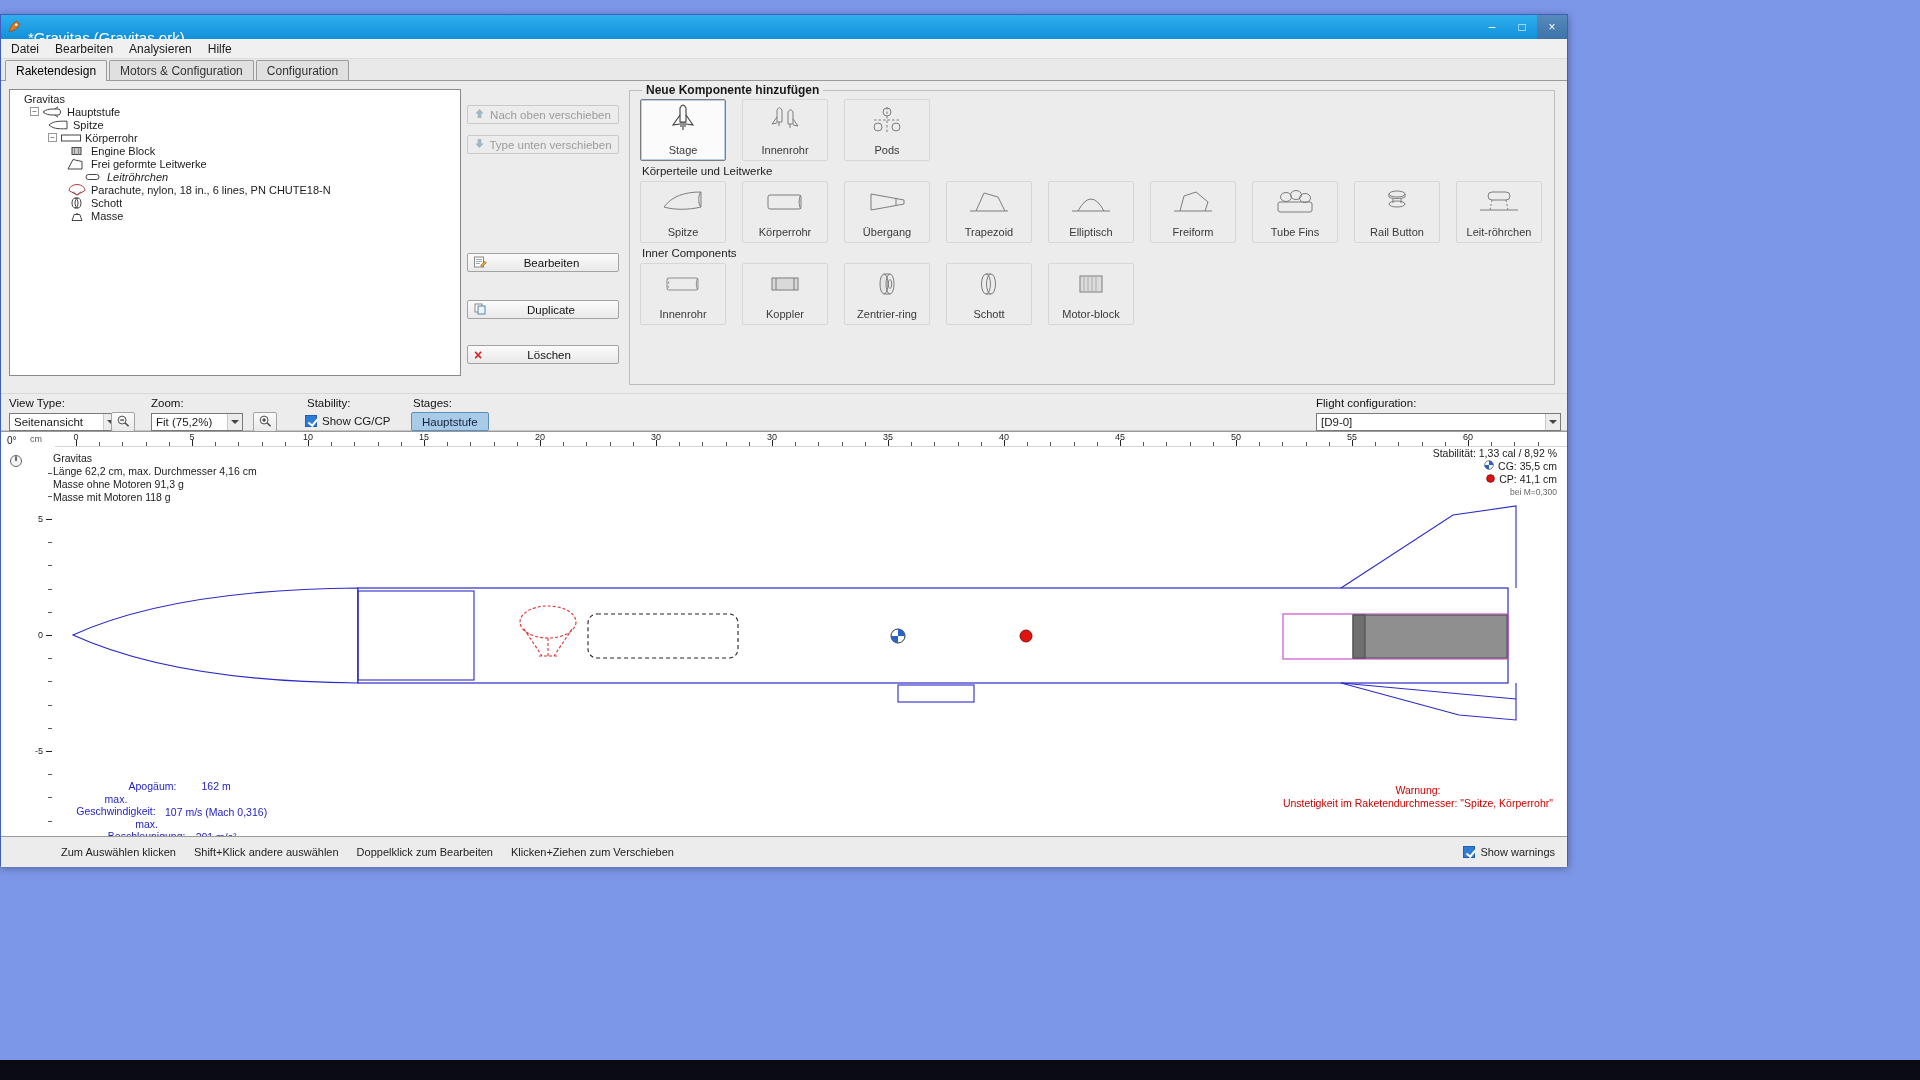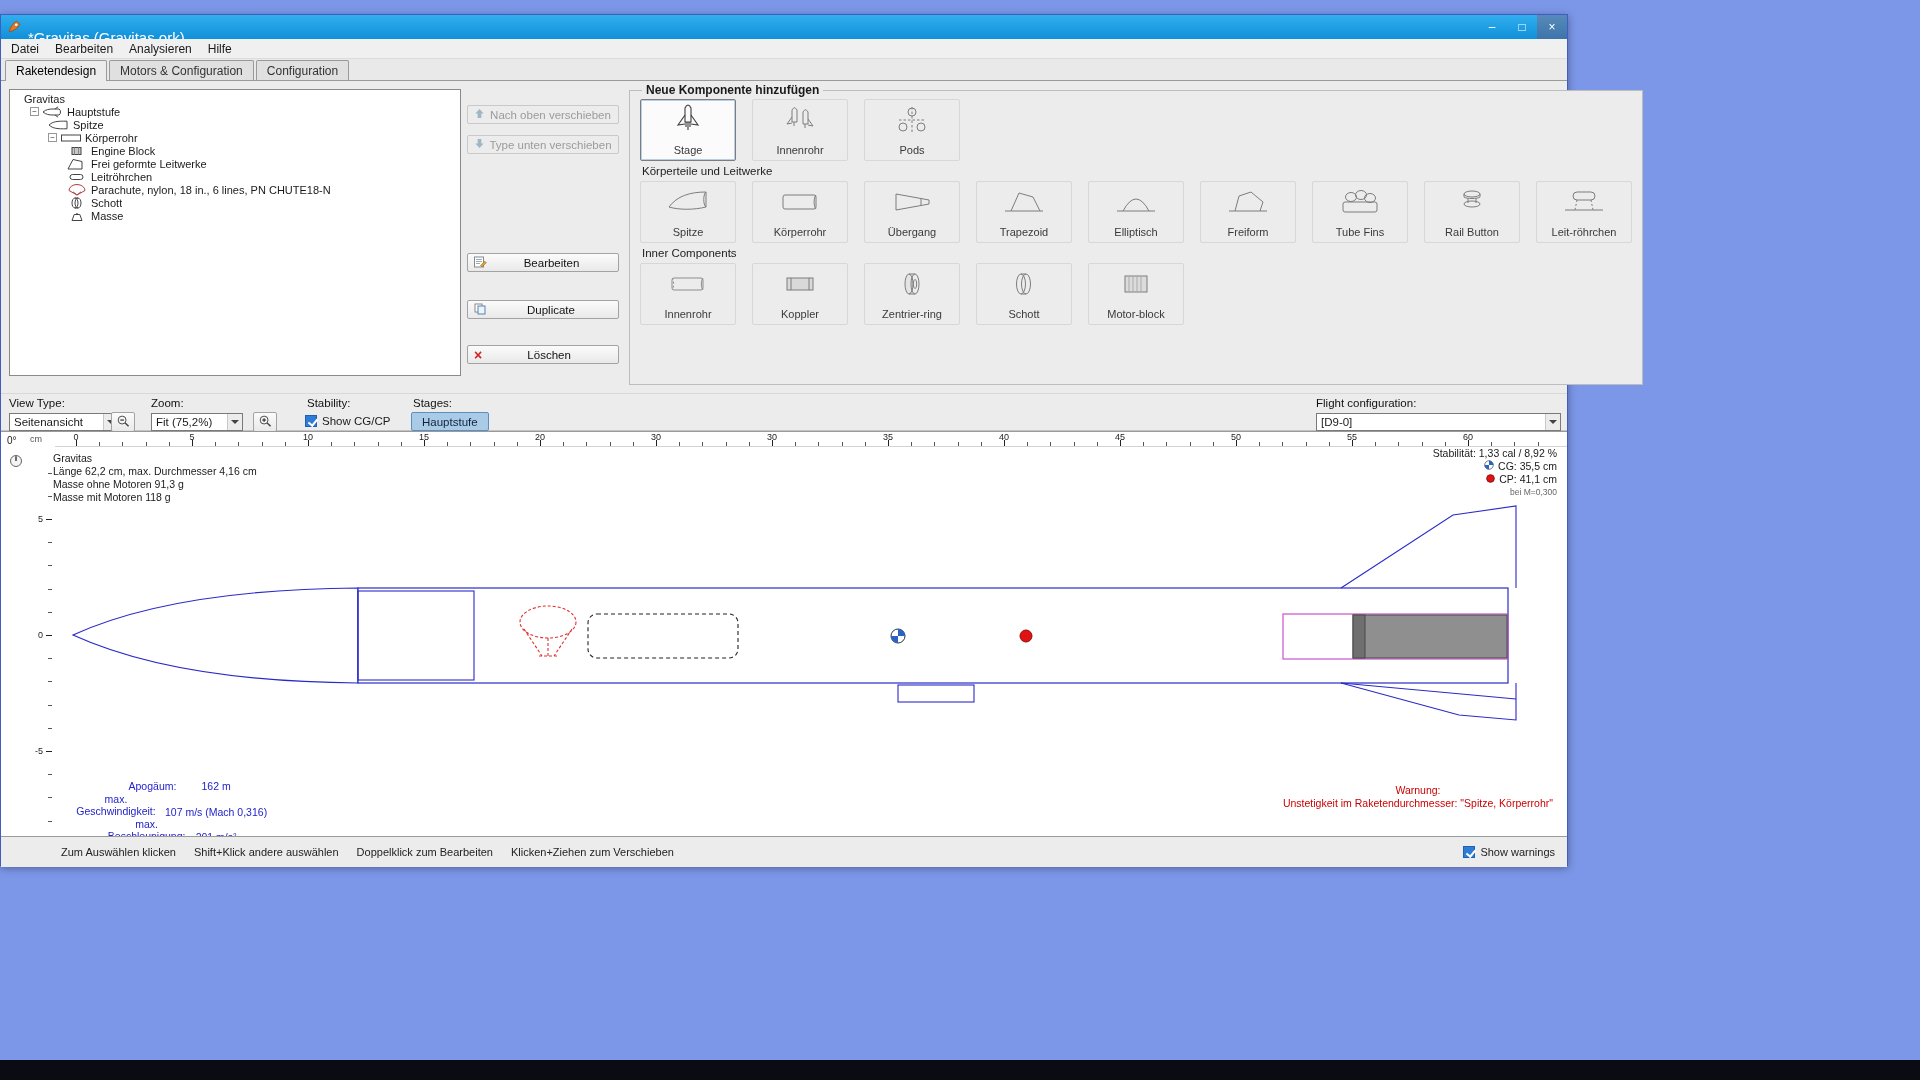--- a/index.html
+++ b/index.html
@@ -49,7 +49,7 @@
   .palette legend { font-weight:700; font-size:12px; padding:0 4px; margin-left:2px; }
   .group-label { font-size:11.5px; color:#222; margin:4px 0 4px 2px; }
   .comp-row { display:flex; gap:16px; }
-  .comp-btn { width:96px; height:62px; background:#ececec; border:1px solid #d7d7d7; border-radius:2px; padding:3px 2px 4px;
+  .comp-btn { width:86px; height:62px; background:#ececec; border:1px solid #d7d7d7; border-radius:2px; padding:3px 2px 4px;
               display:flex; flex-direction:column; align-items:center; justify-content:space-between;
               font-family:"Liberation Sans",sans-serif; font-size:11px; line-height:11px; color:#3a3a3a; text-align:center; }
   .comp-btn.selected { background:#fbfbfb; border-color:#7d7d7d; box-shadow:inset 0 0 0 1px #b9cfe8; }

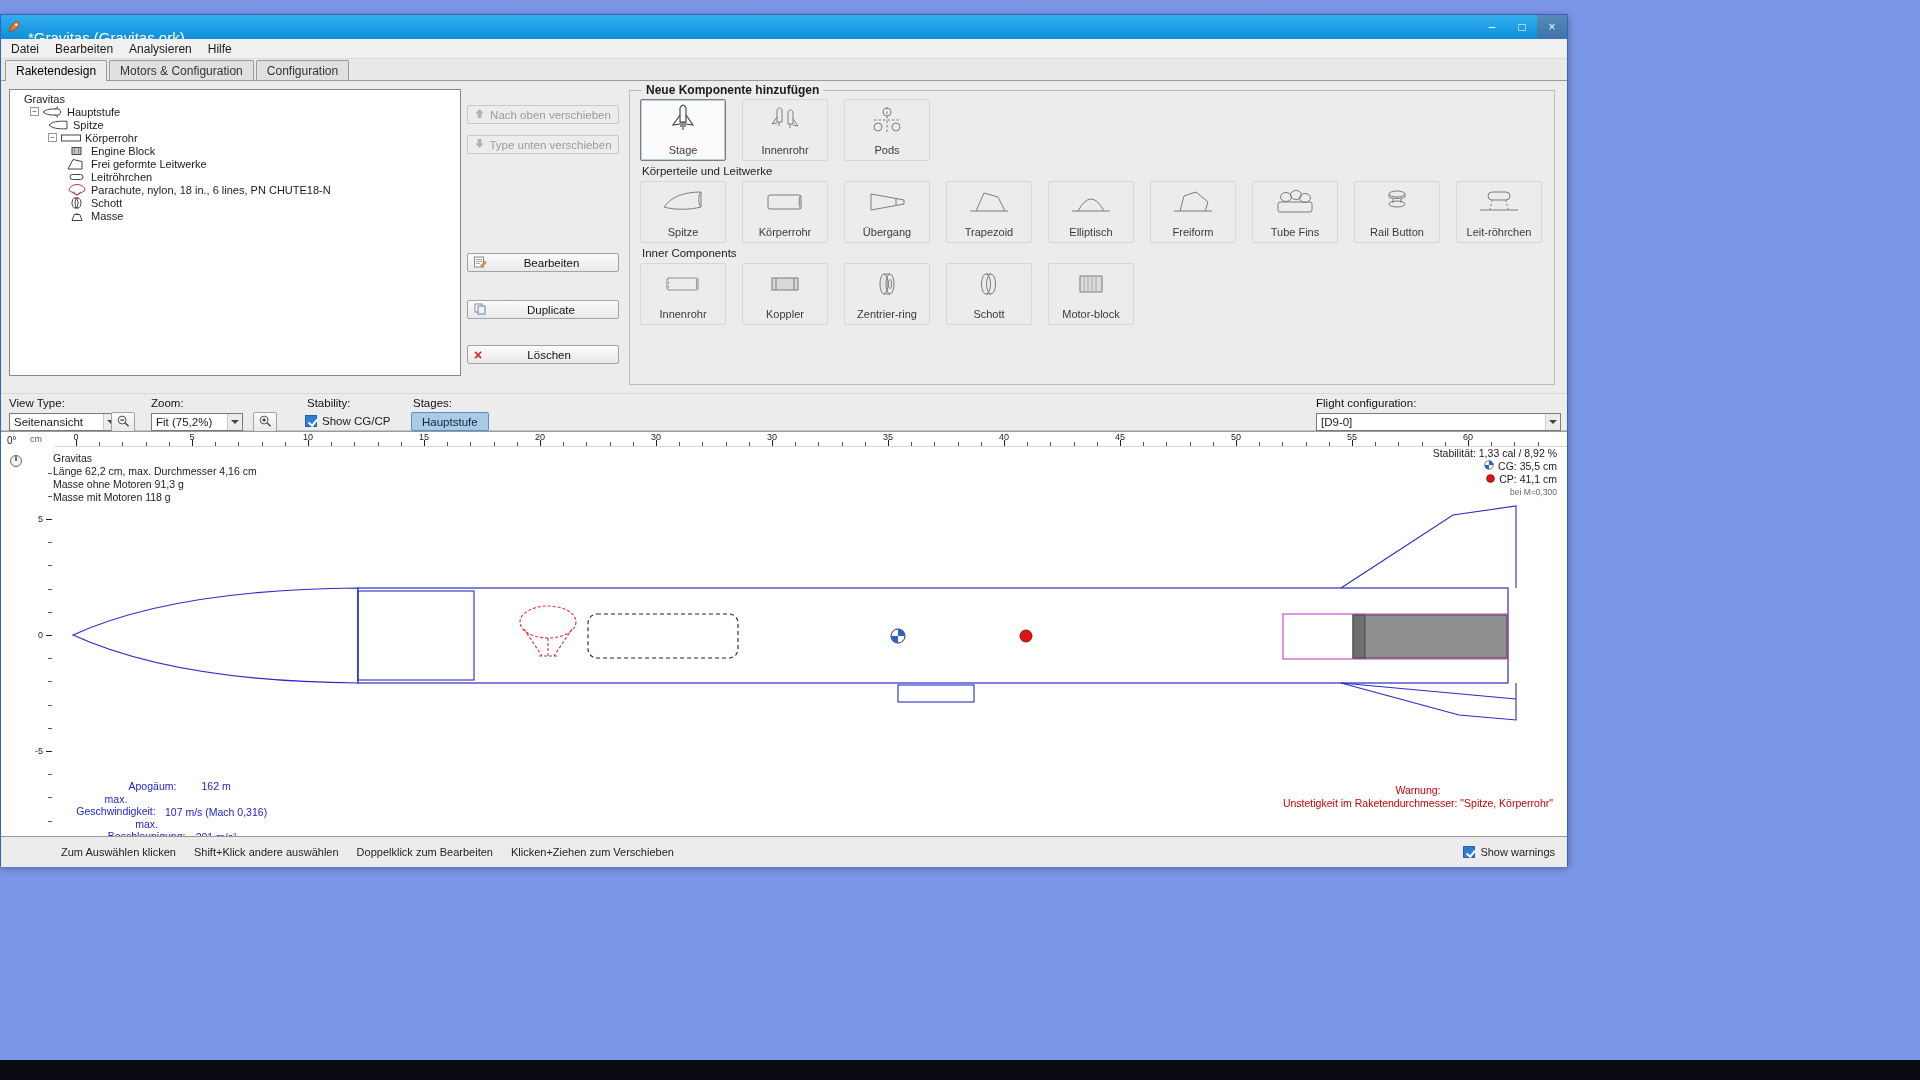--- a/index.html
+++ b/index.html
@@ -175,7 +175,7 @@
             </span>
             <span class="tree-label">Frei geformte Leitwerke</span>
           </div>
-          <div class="tree-row" style="padding-left: 56px;">
+          <div class="tree-row" style="padding-left: 72px; font-style: italic;">
             <span class="tree-icon">
               <svg width="22" height="12" viewBox="0 0 22 12">
                 <rect x="4" y="3.5" width="13" height="5" rx="2.5" fill="none" stroke="#444"></rect>

